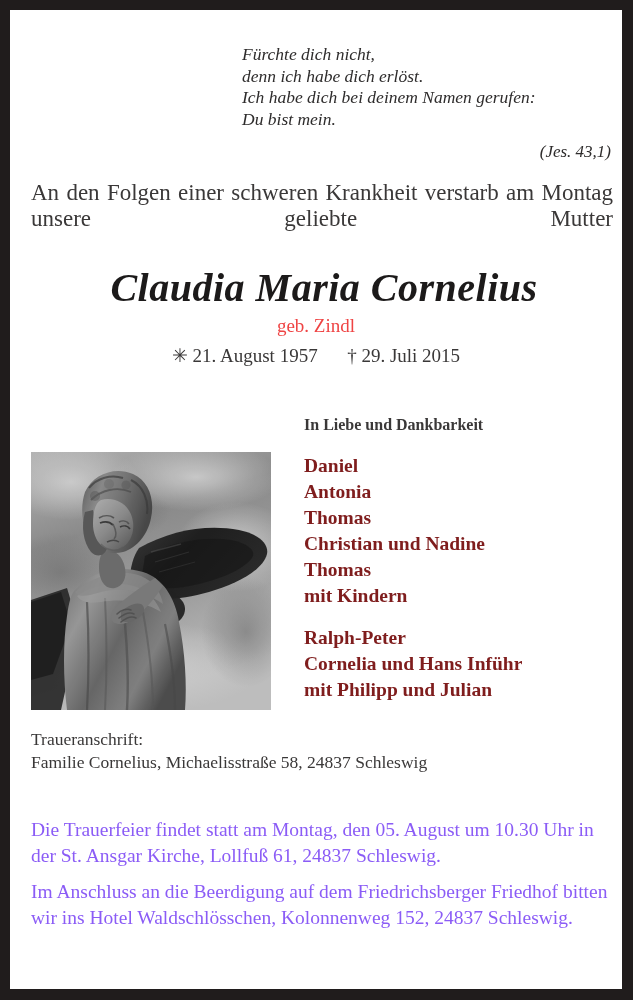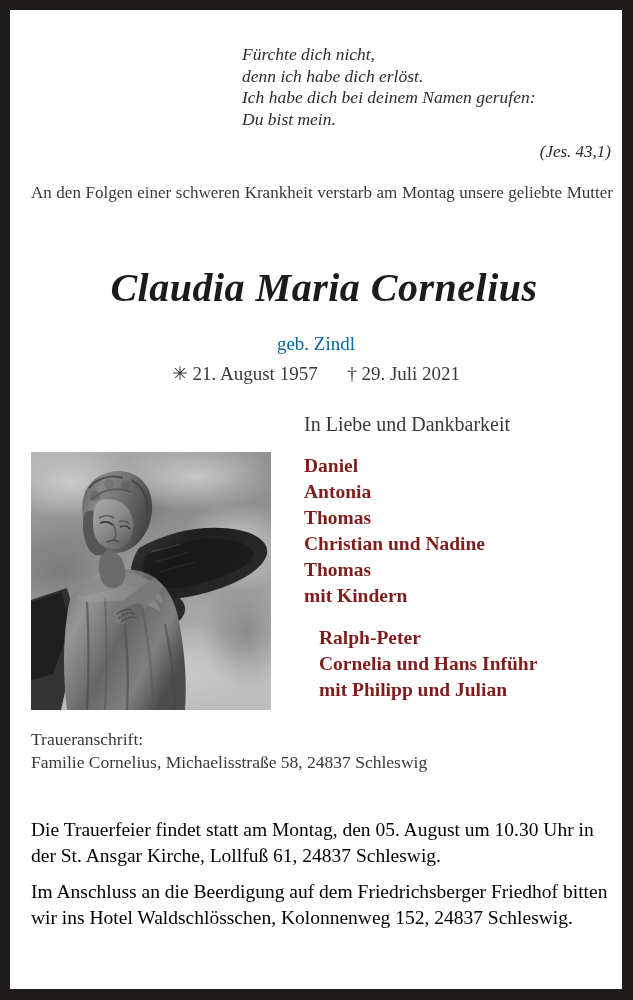--- a/index.html
+++ b/index.html
@@ -62,7 +62,7 @@
     top: 170px;
     width: 582px;
     text-align: justify;
-    font-size: 17px;
+    font-size: 23px;
     line-height: 26px;
     color: #3a3838;
   }

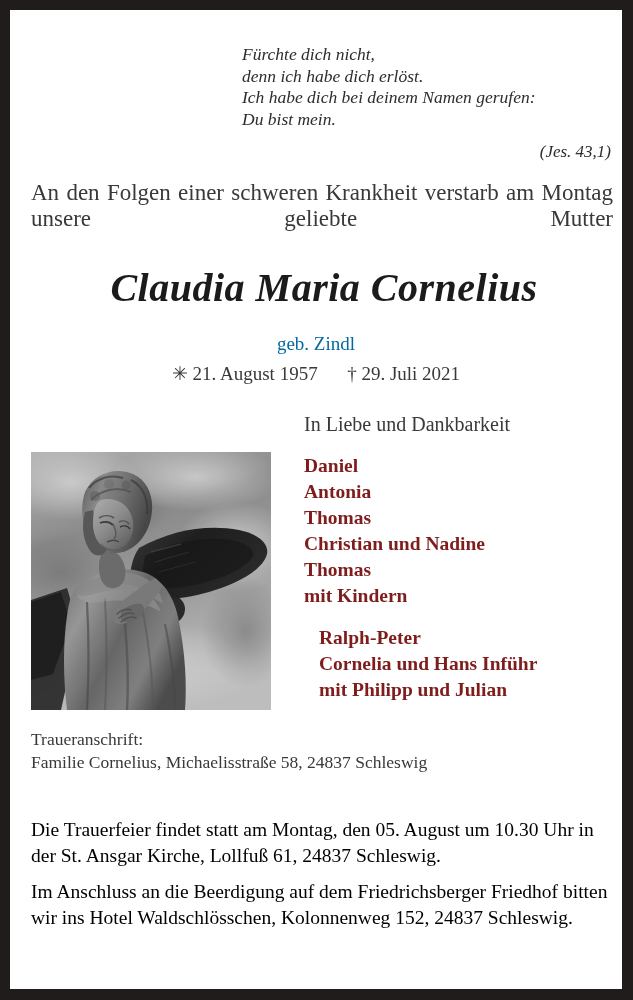--- a/index.html
+++ b/index.html
@@ -90,10 +90,10 @@
     padding-left: 16px;
   }
   .deceased-maiden {
-    margin-top: 21px;
+    margin-top: 3px;
     font-size: 19px;
     line-height: 24px;
-    color: #0369a1;
+    color: #ef4444;
   }
   .deceased-dates {
     margin-top: 6px;

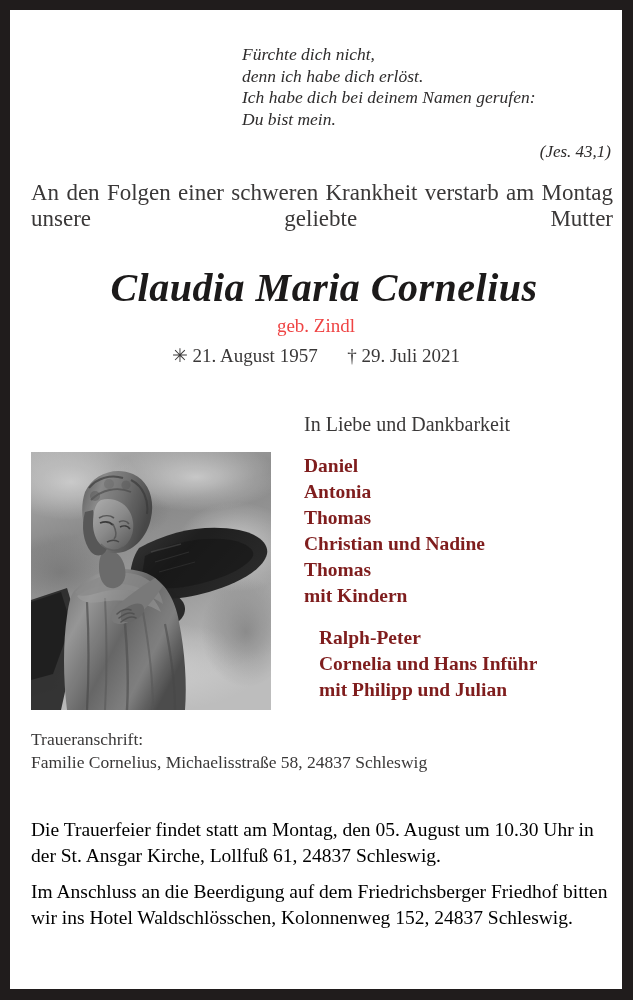--- a/index.html
+++ b/index.html
@@ -194,7 +194,7 @@
         <span>21. August 1957</span>
         <span class="date-gap"></span>
         <span>†</span>
-        <span>29. Juli 2021</span>
+        <span>29. Juli 2015</span>
       </div>
     </div>
 

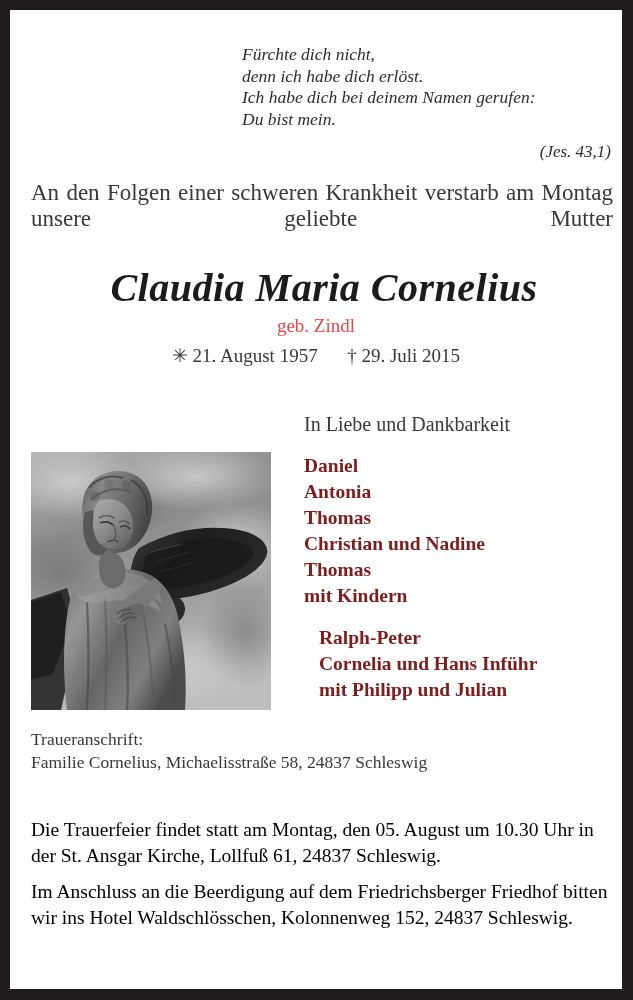--- a/index.html
+++ b/index.html
@@ -126,10 +126,11 @@
     width: 300px;
   }
   .family-dedication {
-    font-size: 20px;
+    font-size: 16px;
     line-height: 25px;
     color: #3a3838;
     margin-bottom: 16px;
+    font-weight: bold;
   }
   .family-group {
     margin-bottom: 16px;

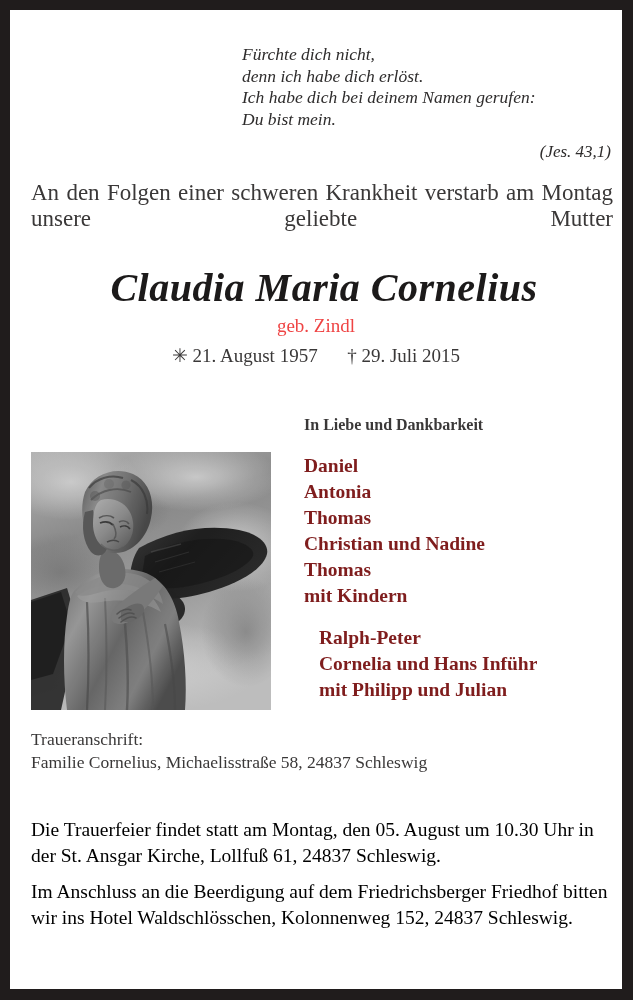--- a/index.html
+++ b/index.html
@@ -135,7 +135,7 @@
   .family-group {
     margin-bottom: 16px;
   }
-  .family-group:last-child { margin-bottom: 0; margin-left: 15px; }
+  .family-group:last-child { margin-bottom: 0; }
   .family-name {
     font-weight: bold;
     font-size: 19.5px;

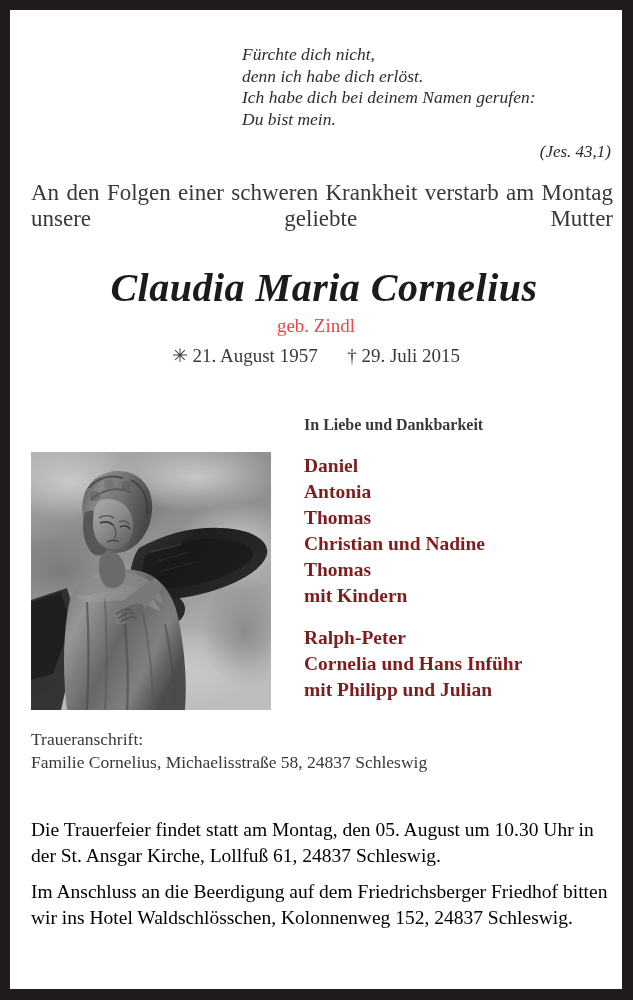--- a/index.html
+++ b/index.html
@@ -166,7 +166,7 @@
   .service-para {
     font-size: 19.5px;
     line-height: 26px;
-    color: #000000;
+    color: #8b5cf6;
     margin-bottom: 10px;
   }
   .service-para:last-child { margin-bottom: 8px; }

